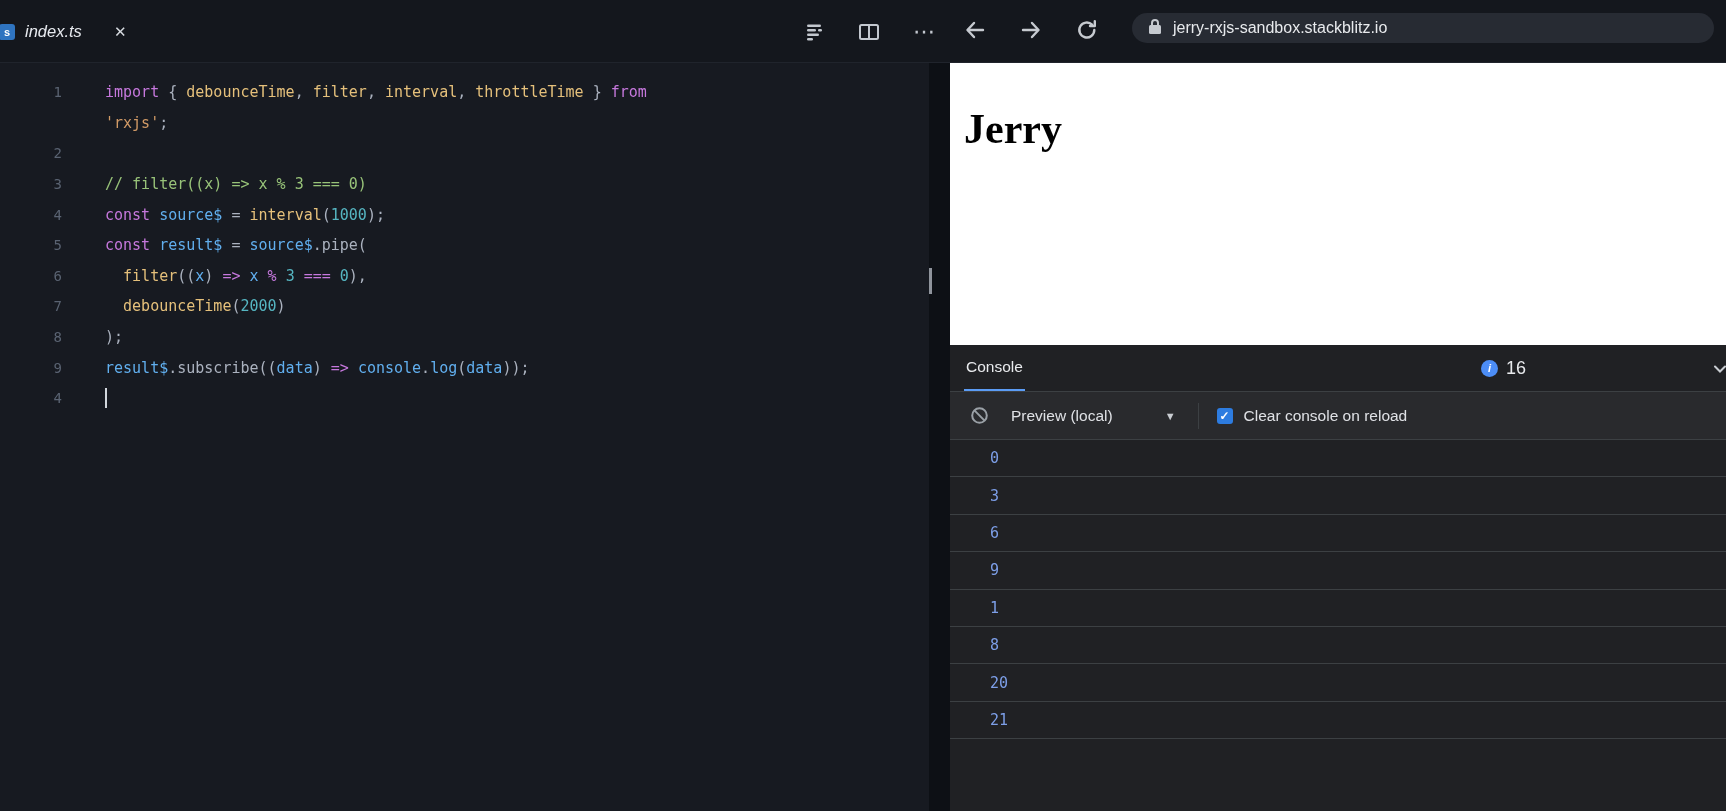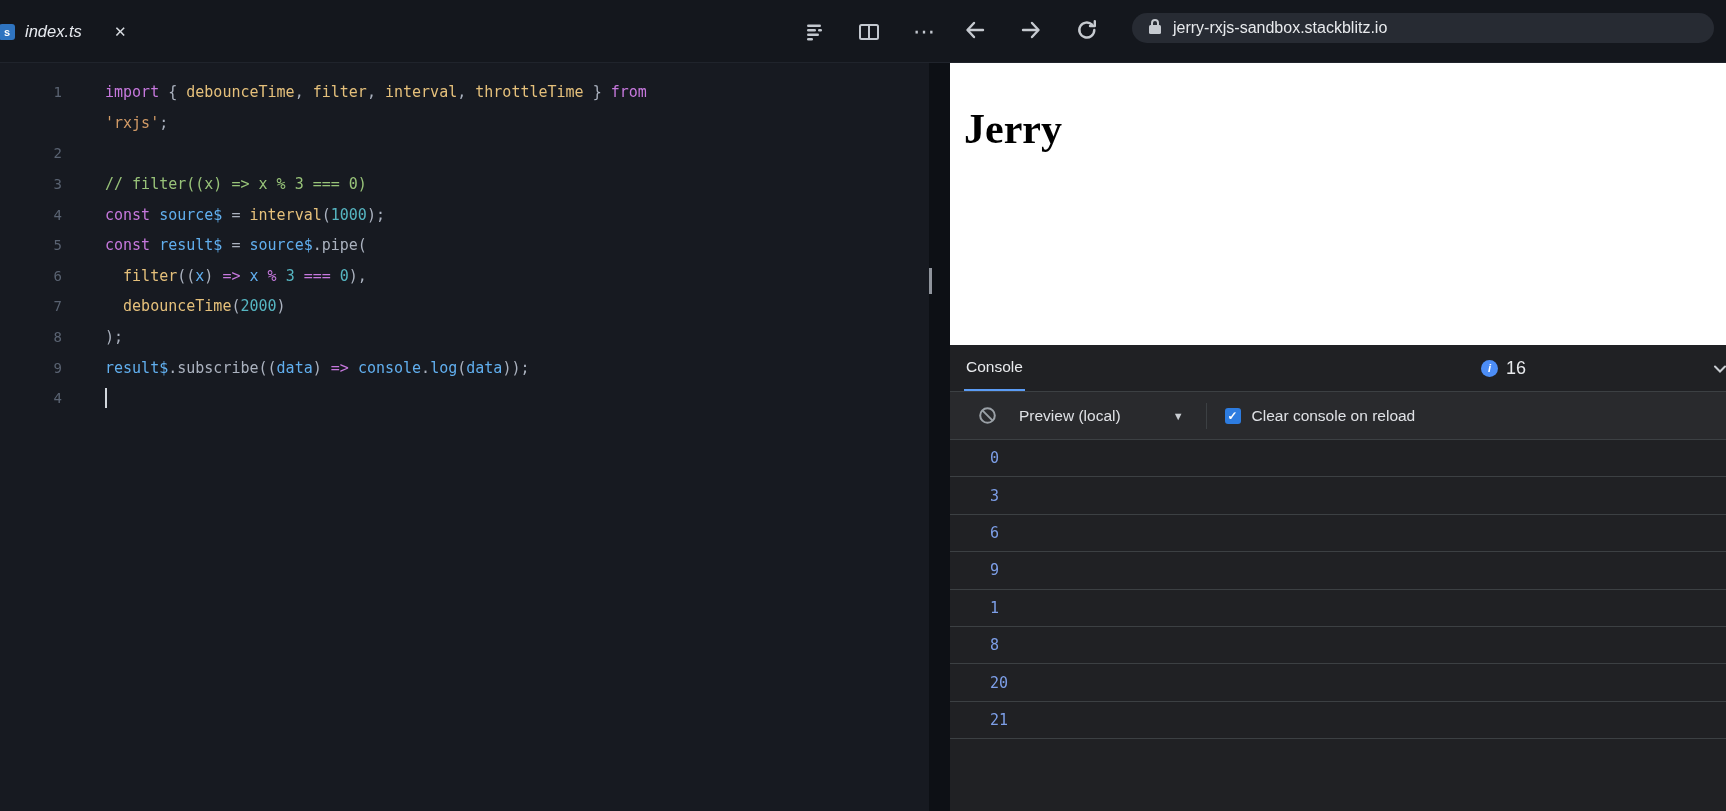--- a/index.html
+++ b/index.html
@@ -81,7 +81,7 @@
 
   .console-toolbar {
     height:48px; background:#292a2d; border-bottom:1px solid #3c4043;
-    display:flex; align-items:center; padding-left:28px;
+    display:flex; align-items:center; padding-left:20px;
   }
   .block-icon { margin-right:22px; display:flex; }
   .ctx { display:flex; align-items:center; color:#dfe1e5; font-size:15.5px; cursor:pointer; }

